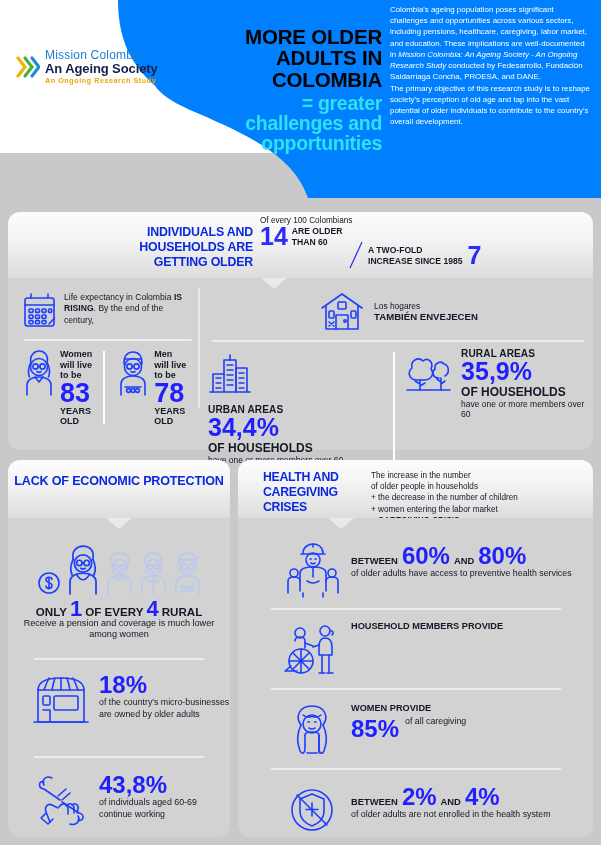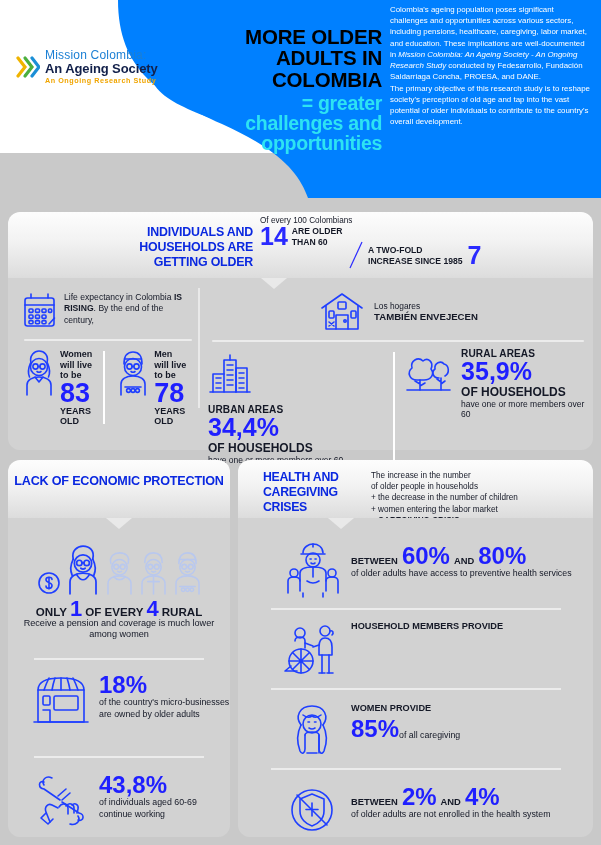--- a/index.html
+++ b/index.html
@@ -549,7 +549,7 @@
     </span>
     <span>
       <div class="smb">WOMEN PROVIDE</div>
-      <div style="display:flex; align-items:flex-end; margin-top:2px;">
+      <div style="display:flex; align-items:flex-start; gap:6px; margin-top:2px;">
         <span class="bigpct">85%</span>
         <span class="sm">of all caregiving</span>
       </div>

